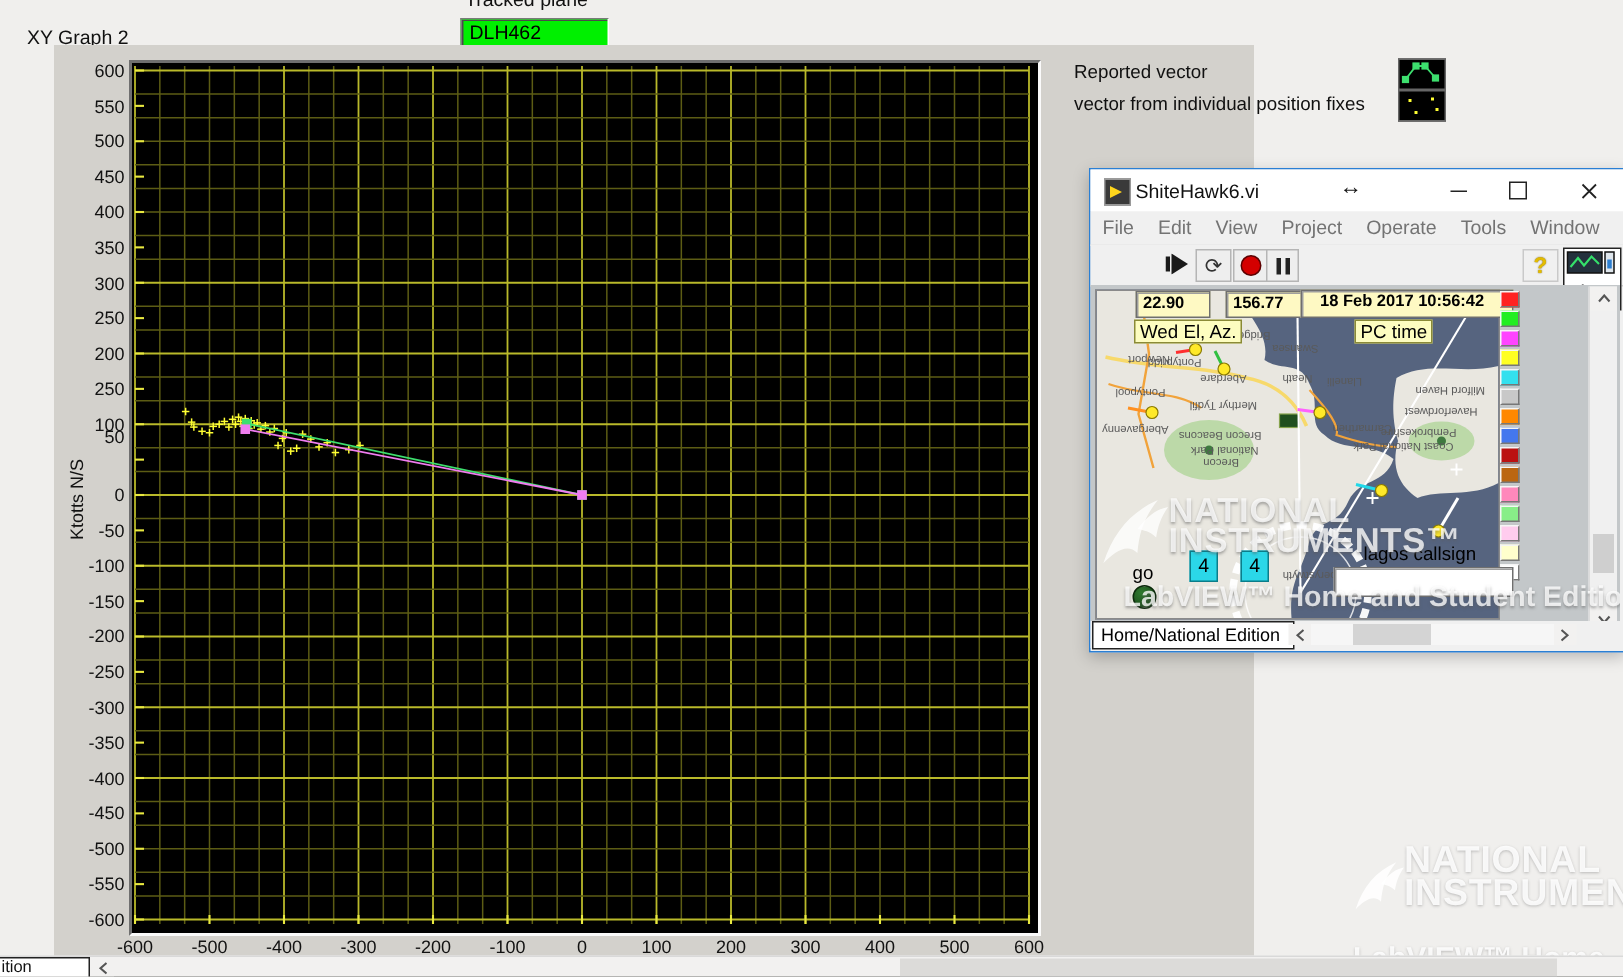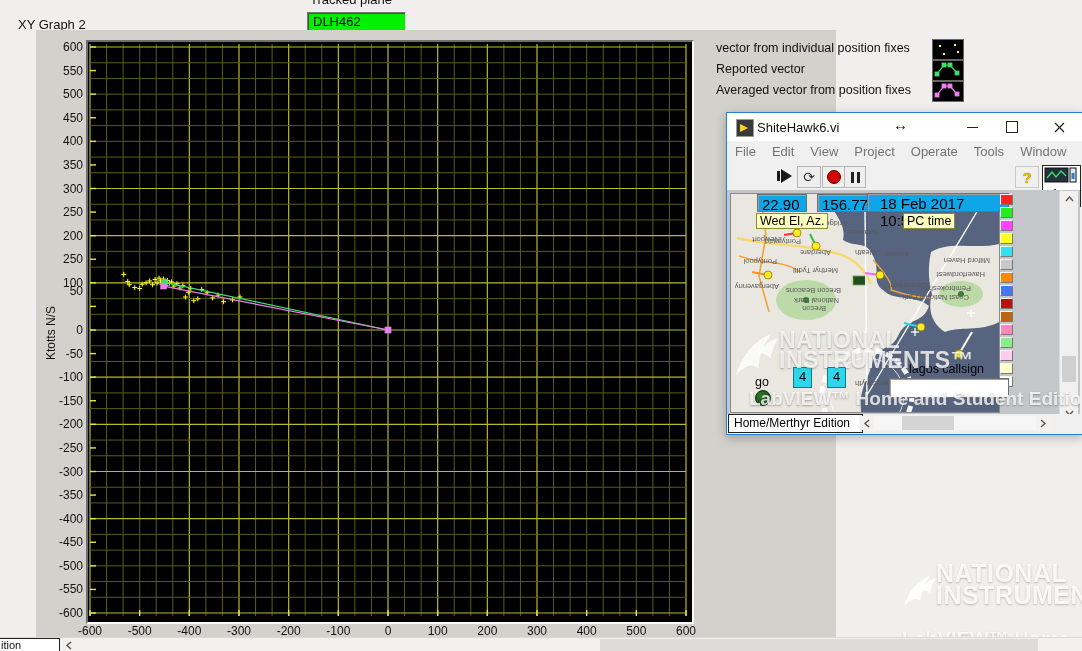--- a/index.html
+++ b/index.html
@@ -363,15 +363,6 @@
 
 <div class="abs" id="legend">
     <div class="legend-row">
-      <div class="legend-label">vector from individual position  fixes</div>
-      <div class="legend-icon"><svg width="28" height="17">
-          <rect x="6" y="5" width="2" height="2" fill="#ffff33"></rect>
-          <rect x="21" y="4" width="2" height="2" fill="#ffff33"></rect>
-          <rect x="10" y="13" width="2" height="2" fill="#ffff33"></rect>
-          <rect x="24" y="11" width="2" height="2" fill="#ffff33"></rect>
-        </svg></div>
-    </div>
-    <div class="legend-row">
       <div class="legend-label">Reported vector</div>
       <div class="legend-icon"><svg width="28" height="17">
           <polyline points="4,13 11,4 17,4 24,12" fill="none" stroke="#3ddf6e" stroke-width="1.2"></polyline>
@@ -379,6 +370,15 @@
           <rect x="8.6" y="1.6" width="4.8" height="4.8" fill="#3ddf6e"></rect>
           <rect x="14.6" y="1.6" width="4.8" height="4.8" fill="#3ddf6e"></rect>
           <rect x="21.6" y="9.6" width="4.8" height="4.8" fill="#3ddf6e"></rect>
+        </svg></div>
+    </div>
+    <div class="legend-row">
+      <div class="legend-label">vector from individual position  fixes</div>
+      <div class="legend-icon"><svg width="28" height="17">
+          <rect x="6" y="5" width="2" height="2" fill="#ffff33"></rect>
+          <rect x="21" y="4" width="2" height="2" fill="#ffff33"></rect>
+          <rect x="10" y="13" width="2" height="2" fill="#ffff33"></rect>
+          <rect x="24" y="11" width="2" height="2" fill="#ffff33"></rect>
         </svg></div>
     </div>
     <div class="legend-row">

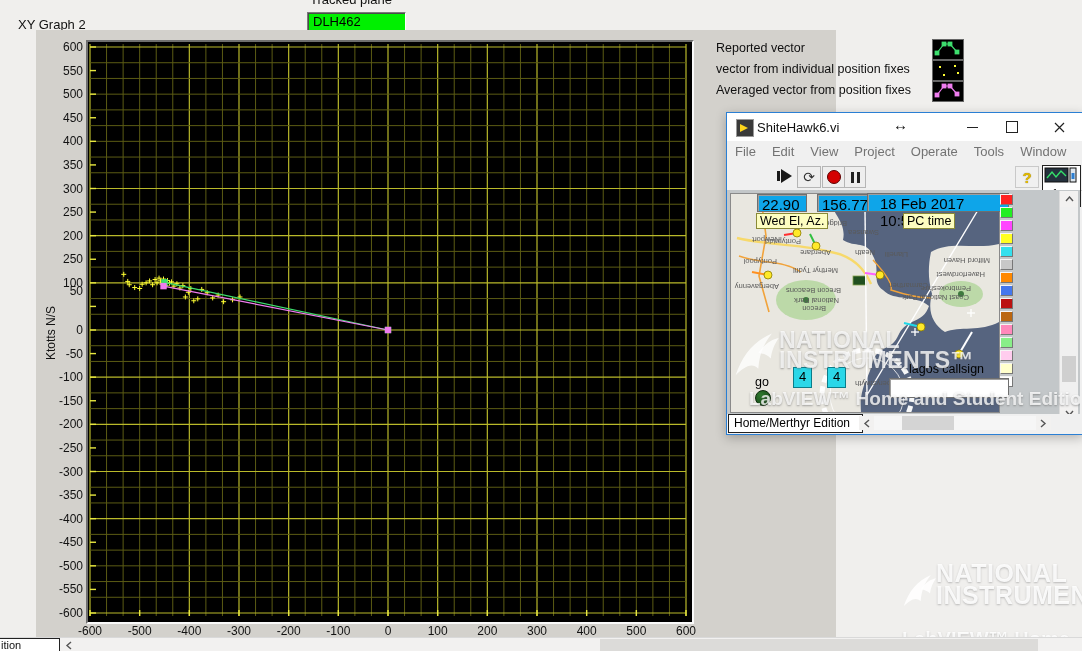--- a/index.html
+++ b/index.html
@@ -381,16 +381,6 @@
           <rect x="24" y="11" width="2" height="2" fill="#ffff33"></rect>
         </svg></div>
     </div>
-    <div class="legend-row">
-      <div class="legend-label">Averaged vector from position fixes</div>
-      <div class="legend-icon"><svg width="28" height="17">
-          <polyline points="4,13 11,4 17,4 24,12" fill="none" stroke="#f07df0" stroke-width="1.2"></polyline>
-          <rect x="1.6" y="10.6" width="4.8" height="4.8" fill="#f07df0"></rect>
-          <rect x="8.6" y="1.6" width="4.8" height="4.8" fill="#f07df0"></rect>
-          <rect x="14.6" y="1.6" width="4.8" height="4.8" fill="#f07df0"></rect>
-          <rect x="21.6" y="9.6" width="4.8" height="4.8" fill="#f07df0"></rect>
-        </svg></div>
-    </div>
   </div>
 
 <div class="abs ni-mark" id="main-watermark">

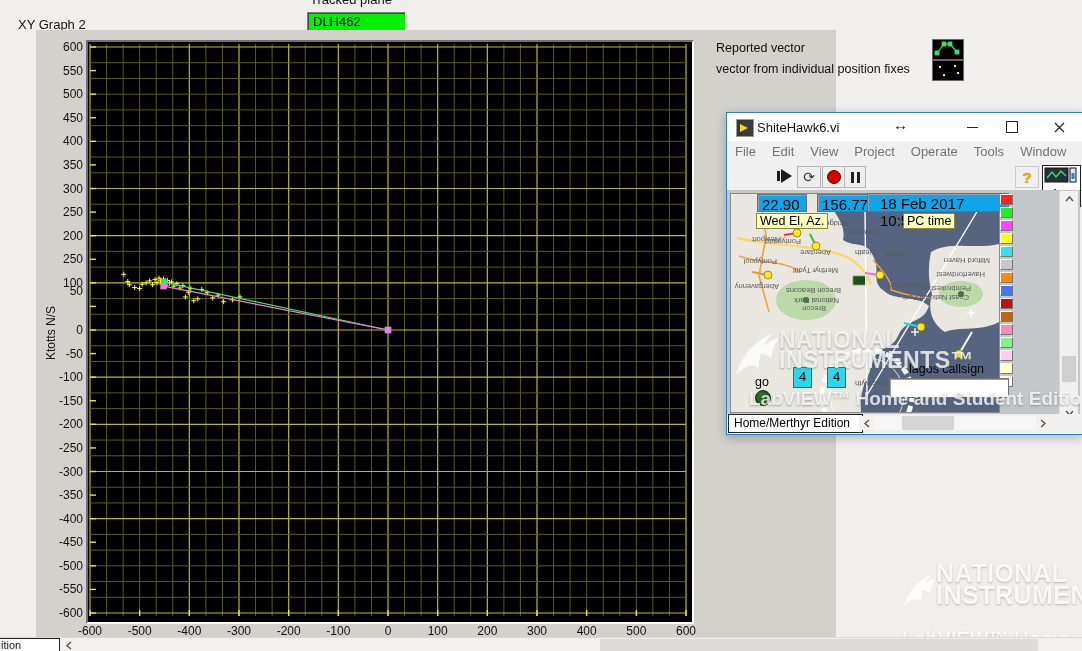--- a/index.html
+++ b/index.html
@@ -75,7 +75,7 @@
   
   #shw-panel{position:absolute;left:0;top:77px;width:353px;height:224px;background:#c3c7c9;overflow:hidden;}
   #map{position:absolute;left:3px;top:3px;width:268px;height:218px;background:#56647f;border:1px solid #8a8a8a;overflow:hidden;}
-  .num-box{position:absolute;background:#0ea5e9;border:1px solid #6f6f6f;box-shadow:inset 1px 1px 0 #9e9e9e;font-size:15px;color:#000;padding:1px 0 0 4px;}
+  .num-box{position:absolute;background:#fef9c3;border:1px solid #6f6f6f;box-shadow:inset 1px 1px 0 #9e9e9e;font-size:11px;color:#000;padding:1px 0 0 4px;font-weight:bold;}
   #sun-el-box{left:30px;top:4px;width:44px;height:15px;}
   #sun-az-box{left:90px;top:4px;width:46px;height:15px;}
   #pc-time-box{left:140px;top:3px;width:128px;height:16px;padding-left:12px;}

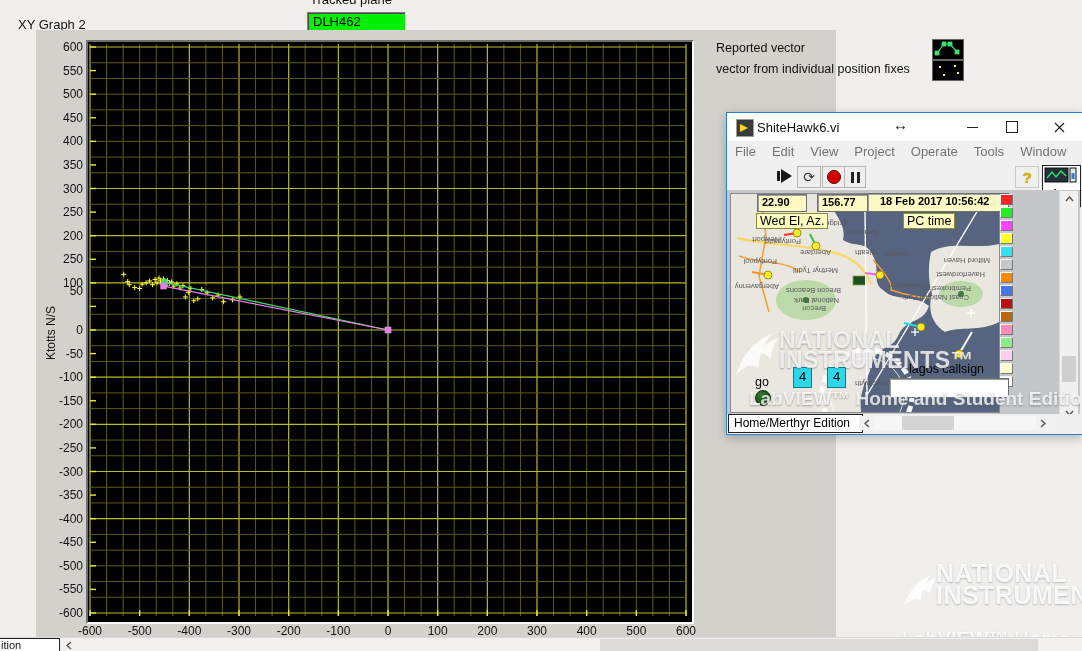--- a/index.html
+++ b/index.html
@@ -598,7 +598,7 @@
   </div>
 
   <div id="shw-bottom">
-    <div id="shw-tab">Home/Merthyr Edition</div>
+    <div id="shw-tab">Home/National Edition</div>
     <div class="scroll-arrow" id="shw-hleft">
       <svg width="7" height="9" viewBox="0 0 7 9">
           <path d="M6 1 L2 4.5 L6 8" stroke="#555" stroke-width="1.4" fill="none"></path>

